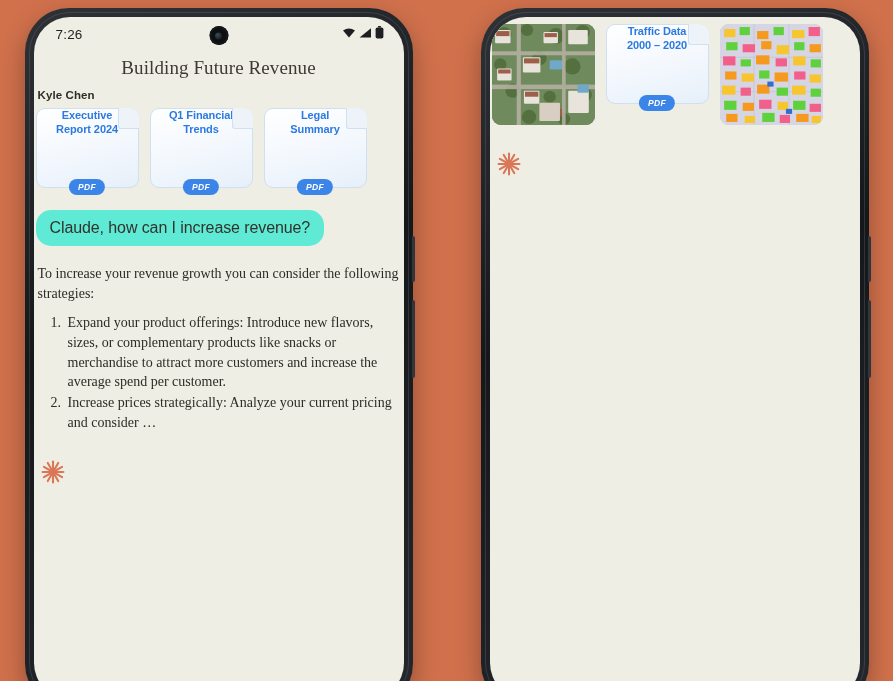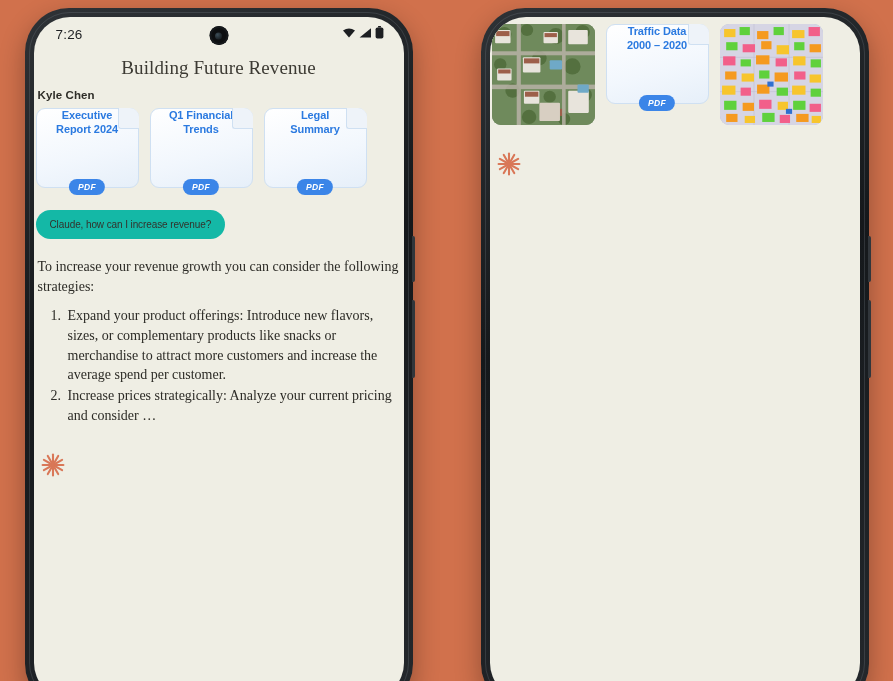--- a/index.html
+++ b/index.html
@@ -209,10 +209,10 @@
   .bubble {
     display: inline-block;
     max-width: 100%;
-    background: #14b8a6;
+    background: #5eead4;
     border-radius: 15px;
     padding: 9px 14px;
-    font-size: 10px;
+    font-size: 16px;
     color: #33322c;
     letter-spacing: -.1px;
   }

